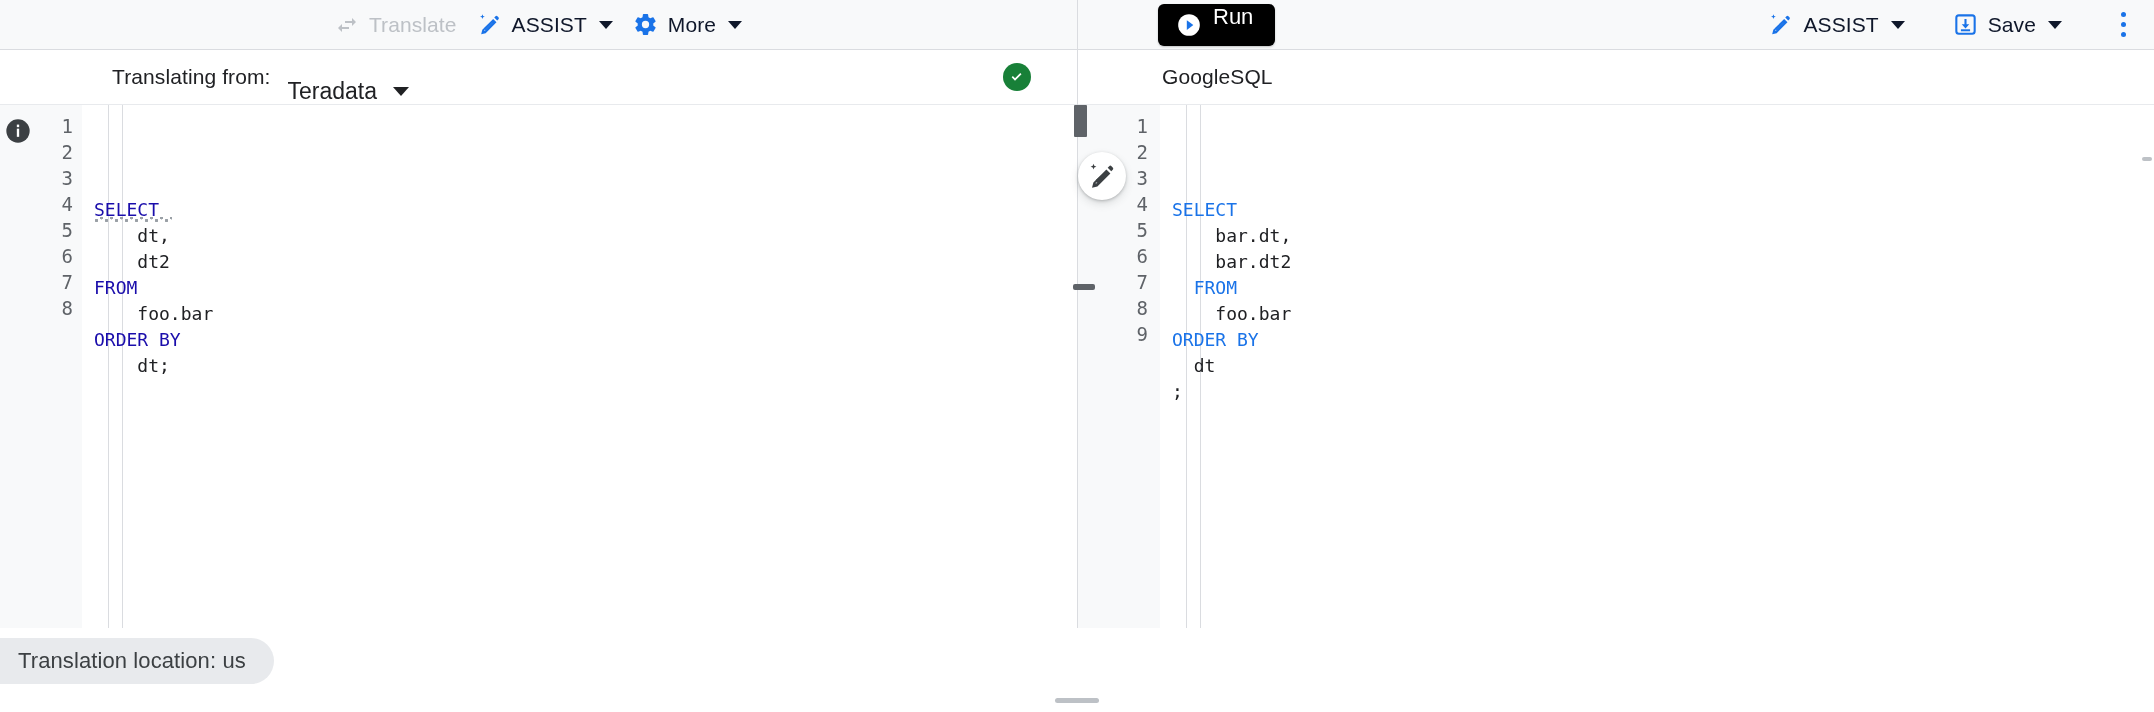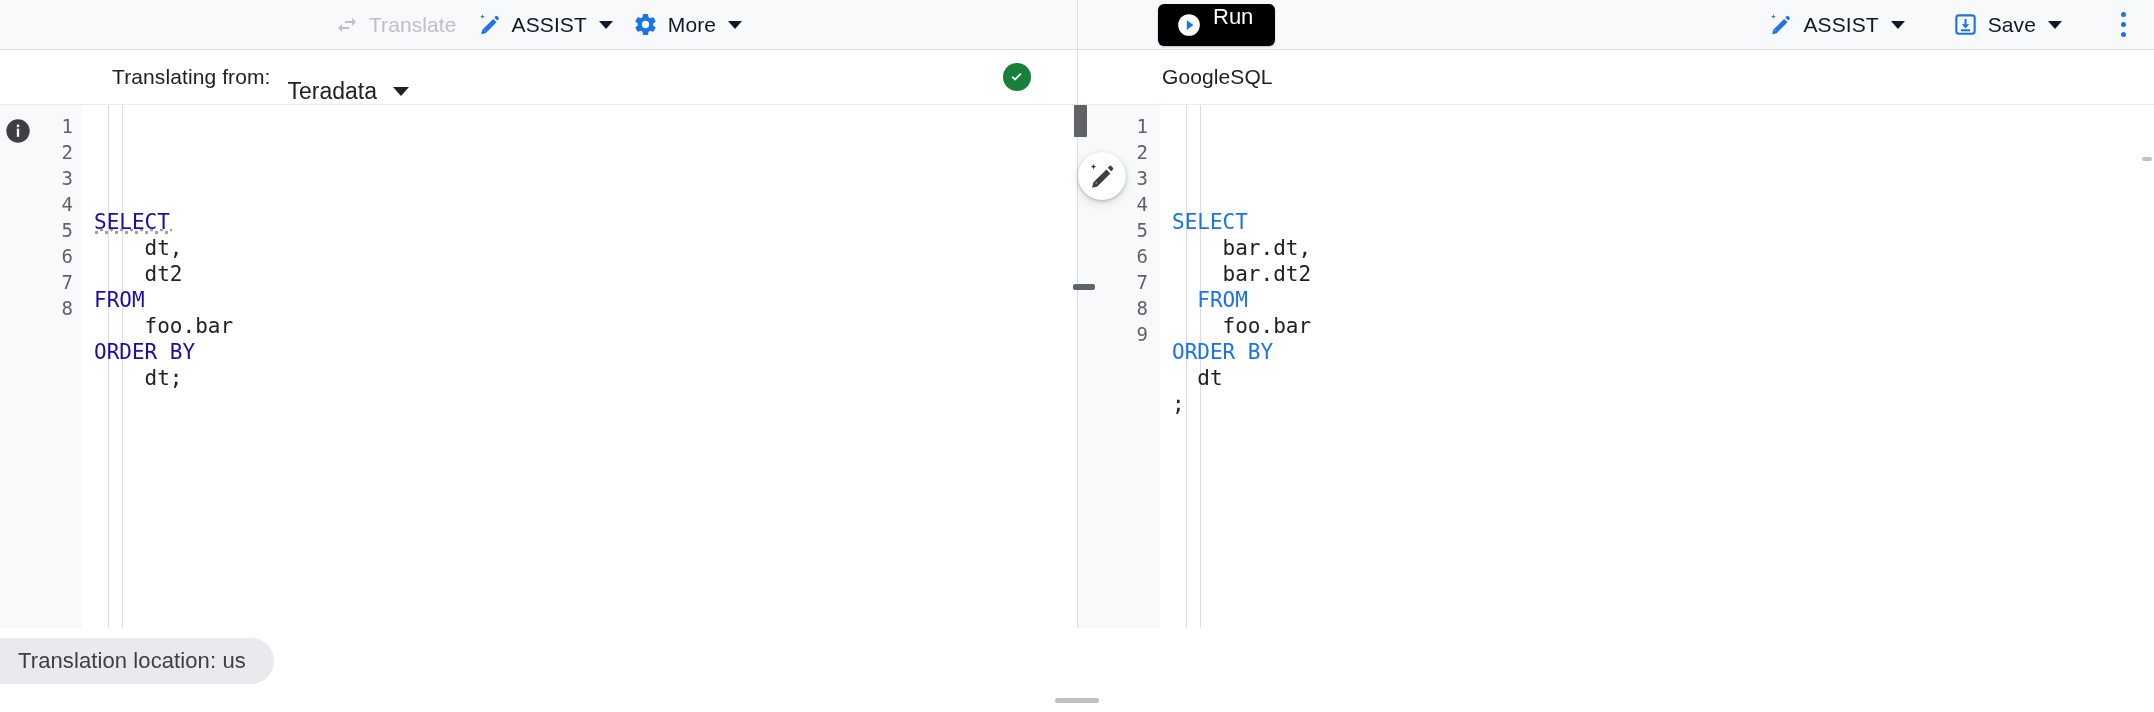--- a/index.html
+++ b/index.html
@@ -104,7 +104,7 @@
 
   .code {
     flex:1; padding-top:8px; position:relative;
-    font-family:"DejaVu Sans Mono", monospace; font-size:21px;
+    font-family:"DejaVu Sans Mono", monospace; font-size:18px;
     color:#202124; white-space:pre; overflow:hidden;
     padding-left:12px;
   }

